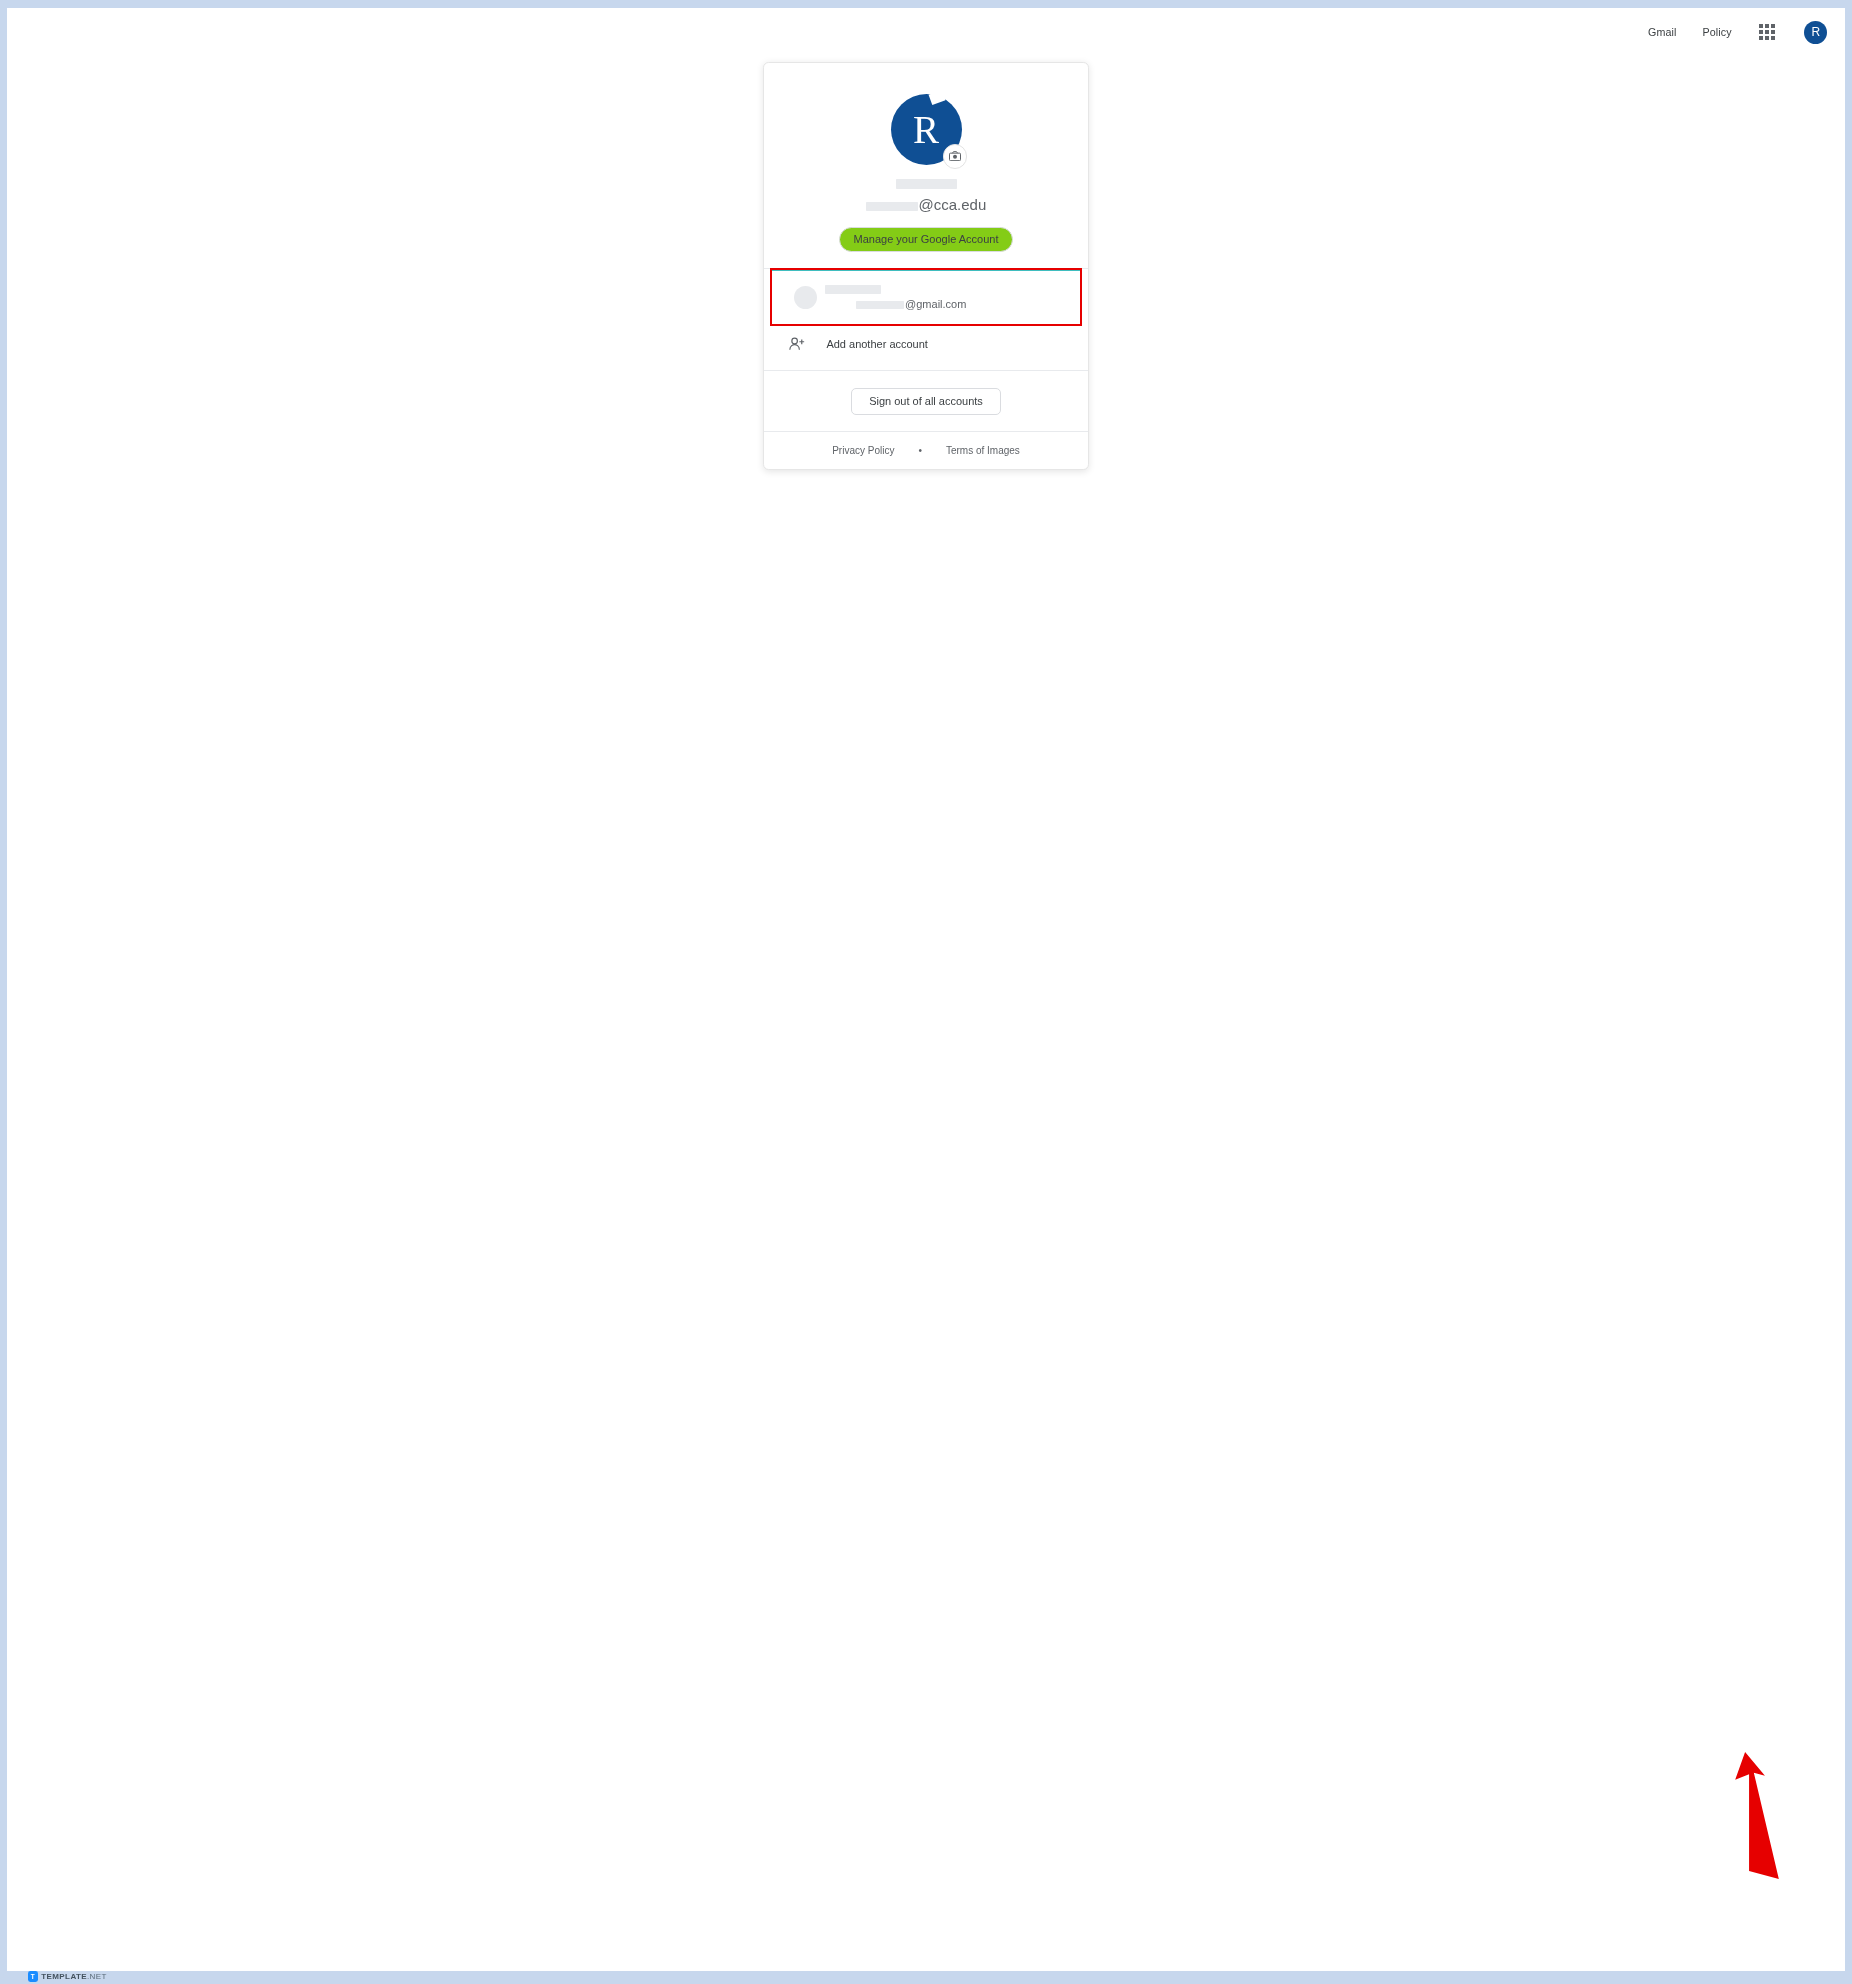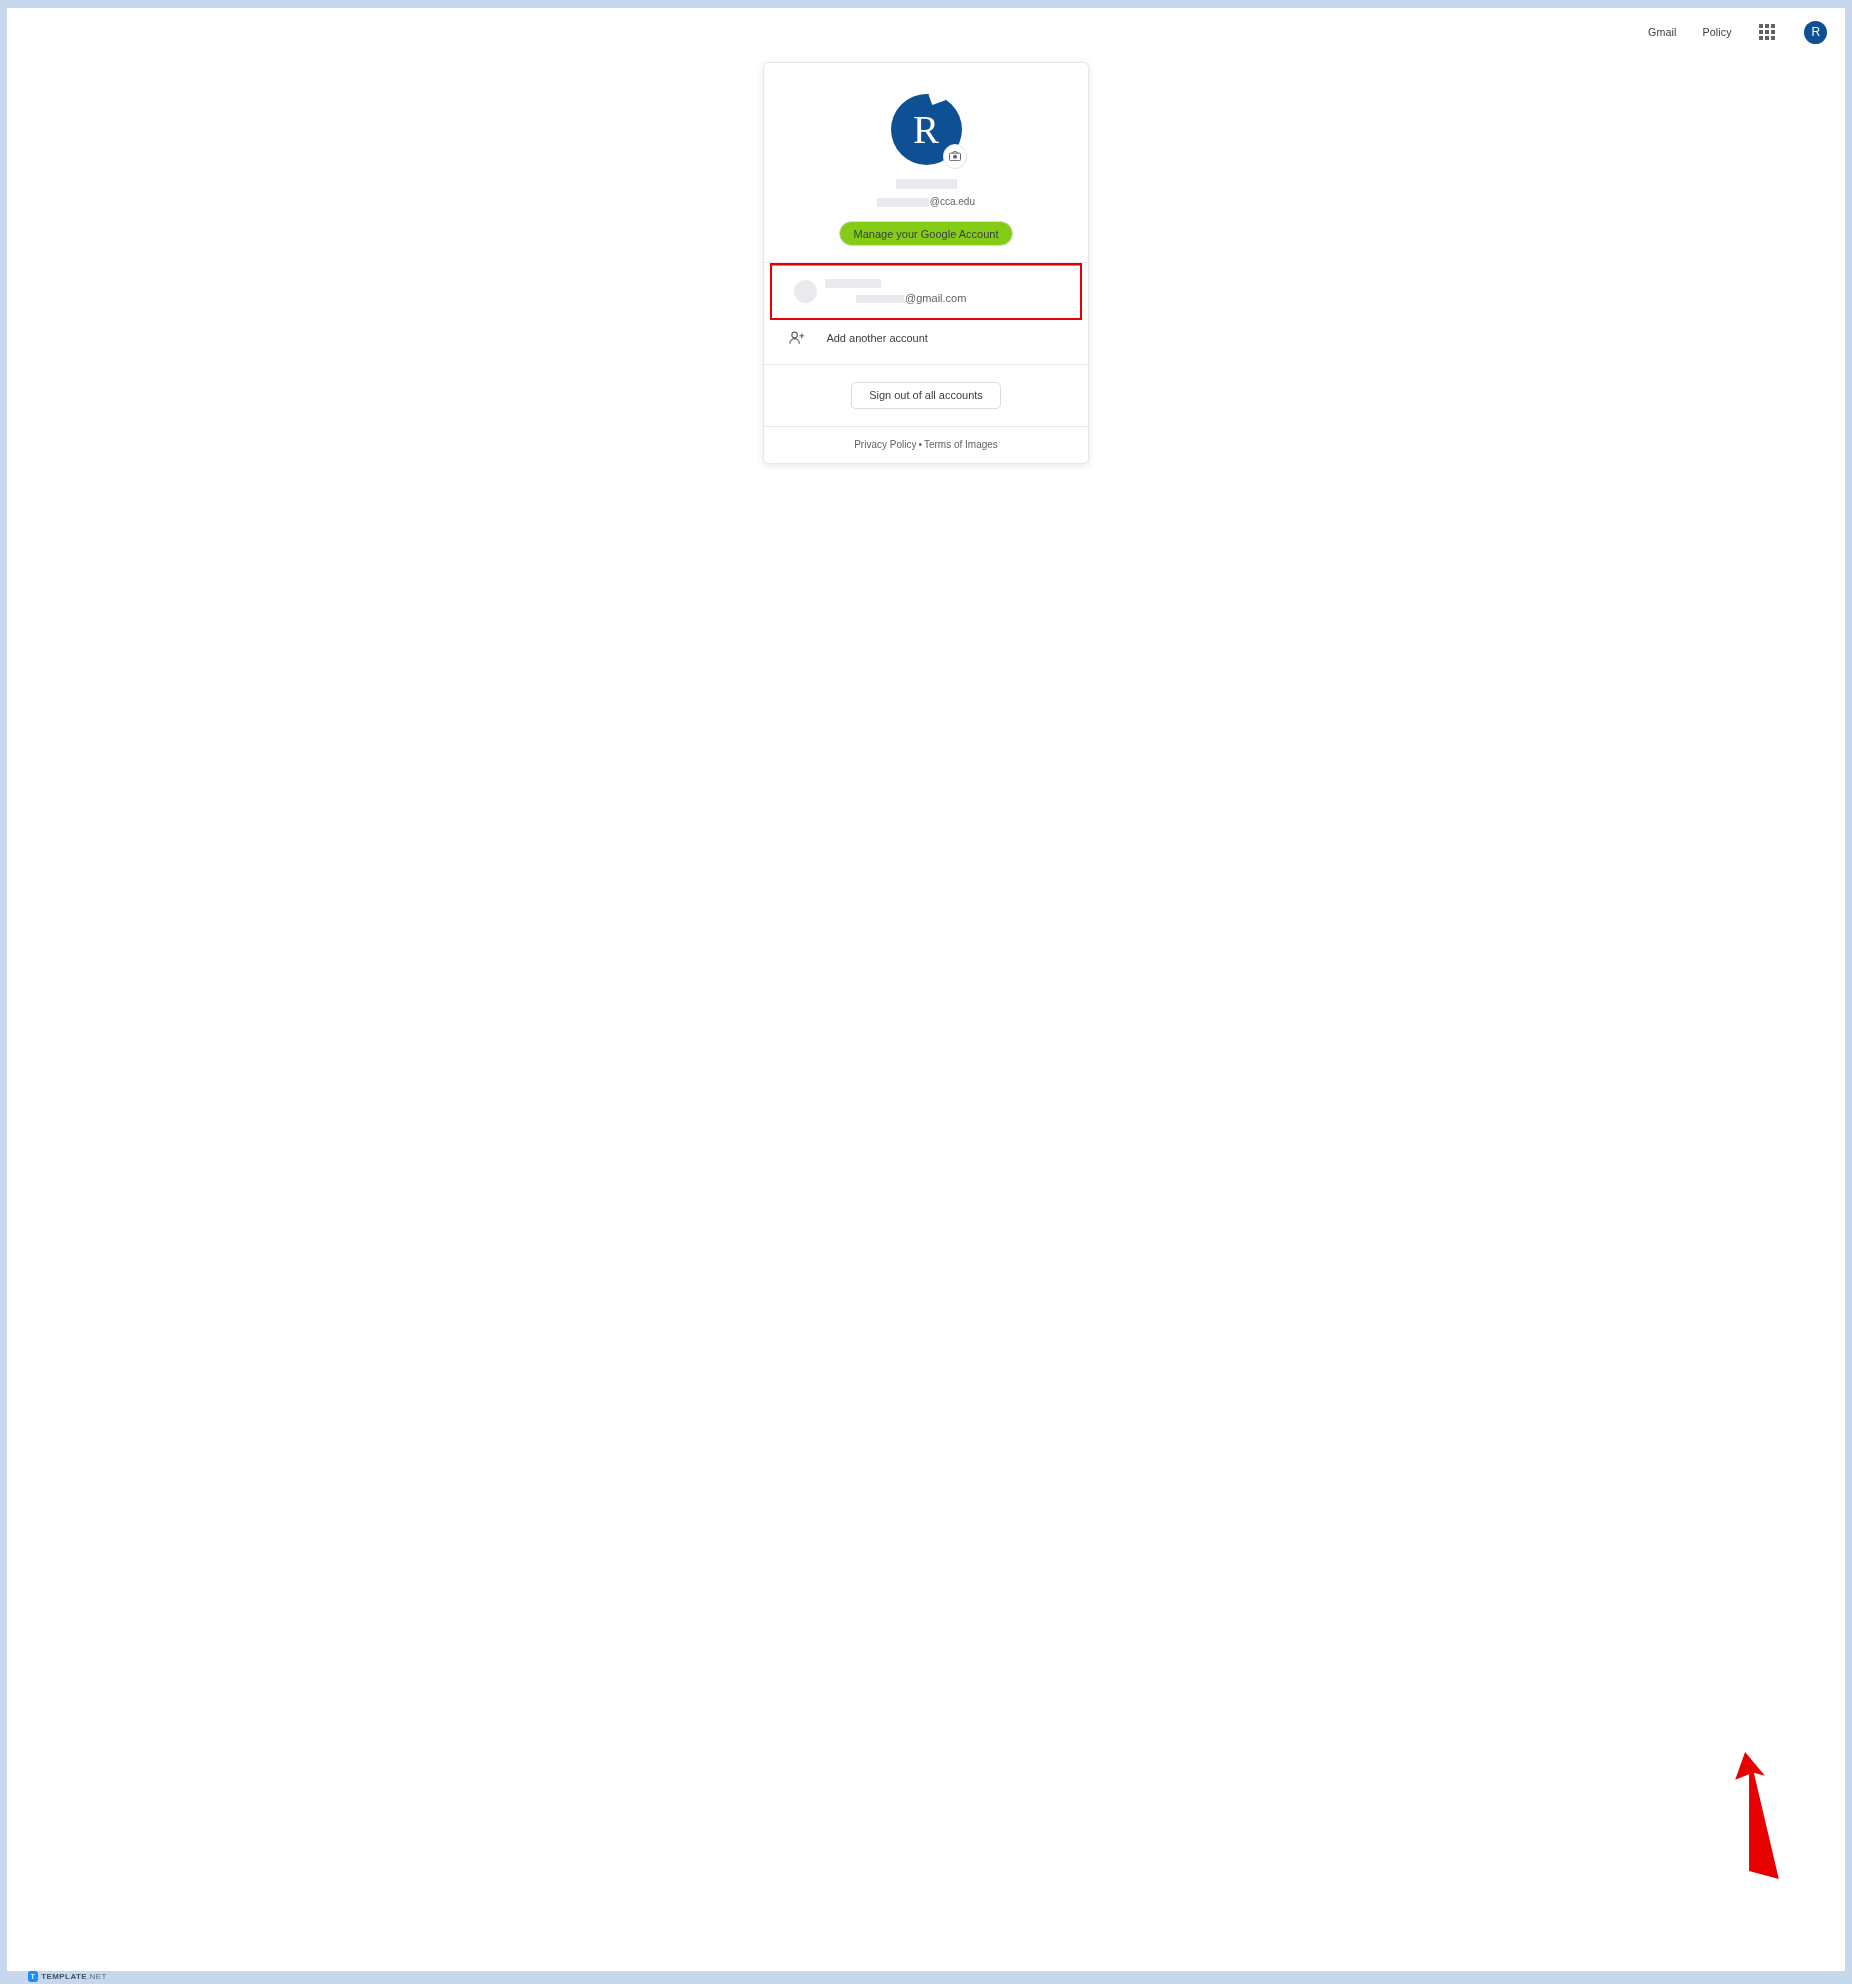--- a/index.html
+++ b/index.html
@@ -102,7 +102,7 @@
   .name-row .redact { width: 61px; height: 10.3px; }
   .email-row {
     margin-top: 7.1px;
-    font-size: 10px;
+    font-size: 15px;
     color: #5f6368;
     white-space: nowrap;
   }

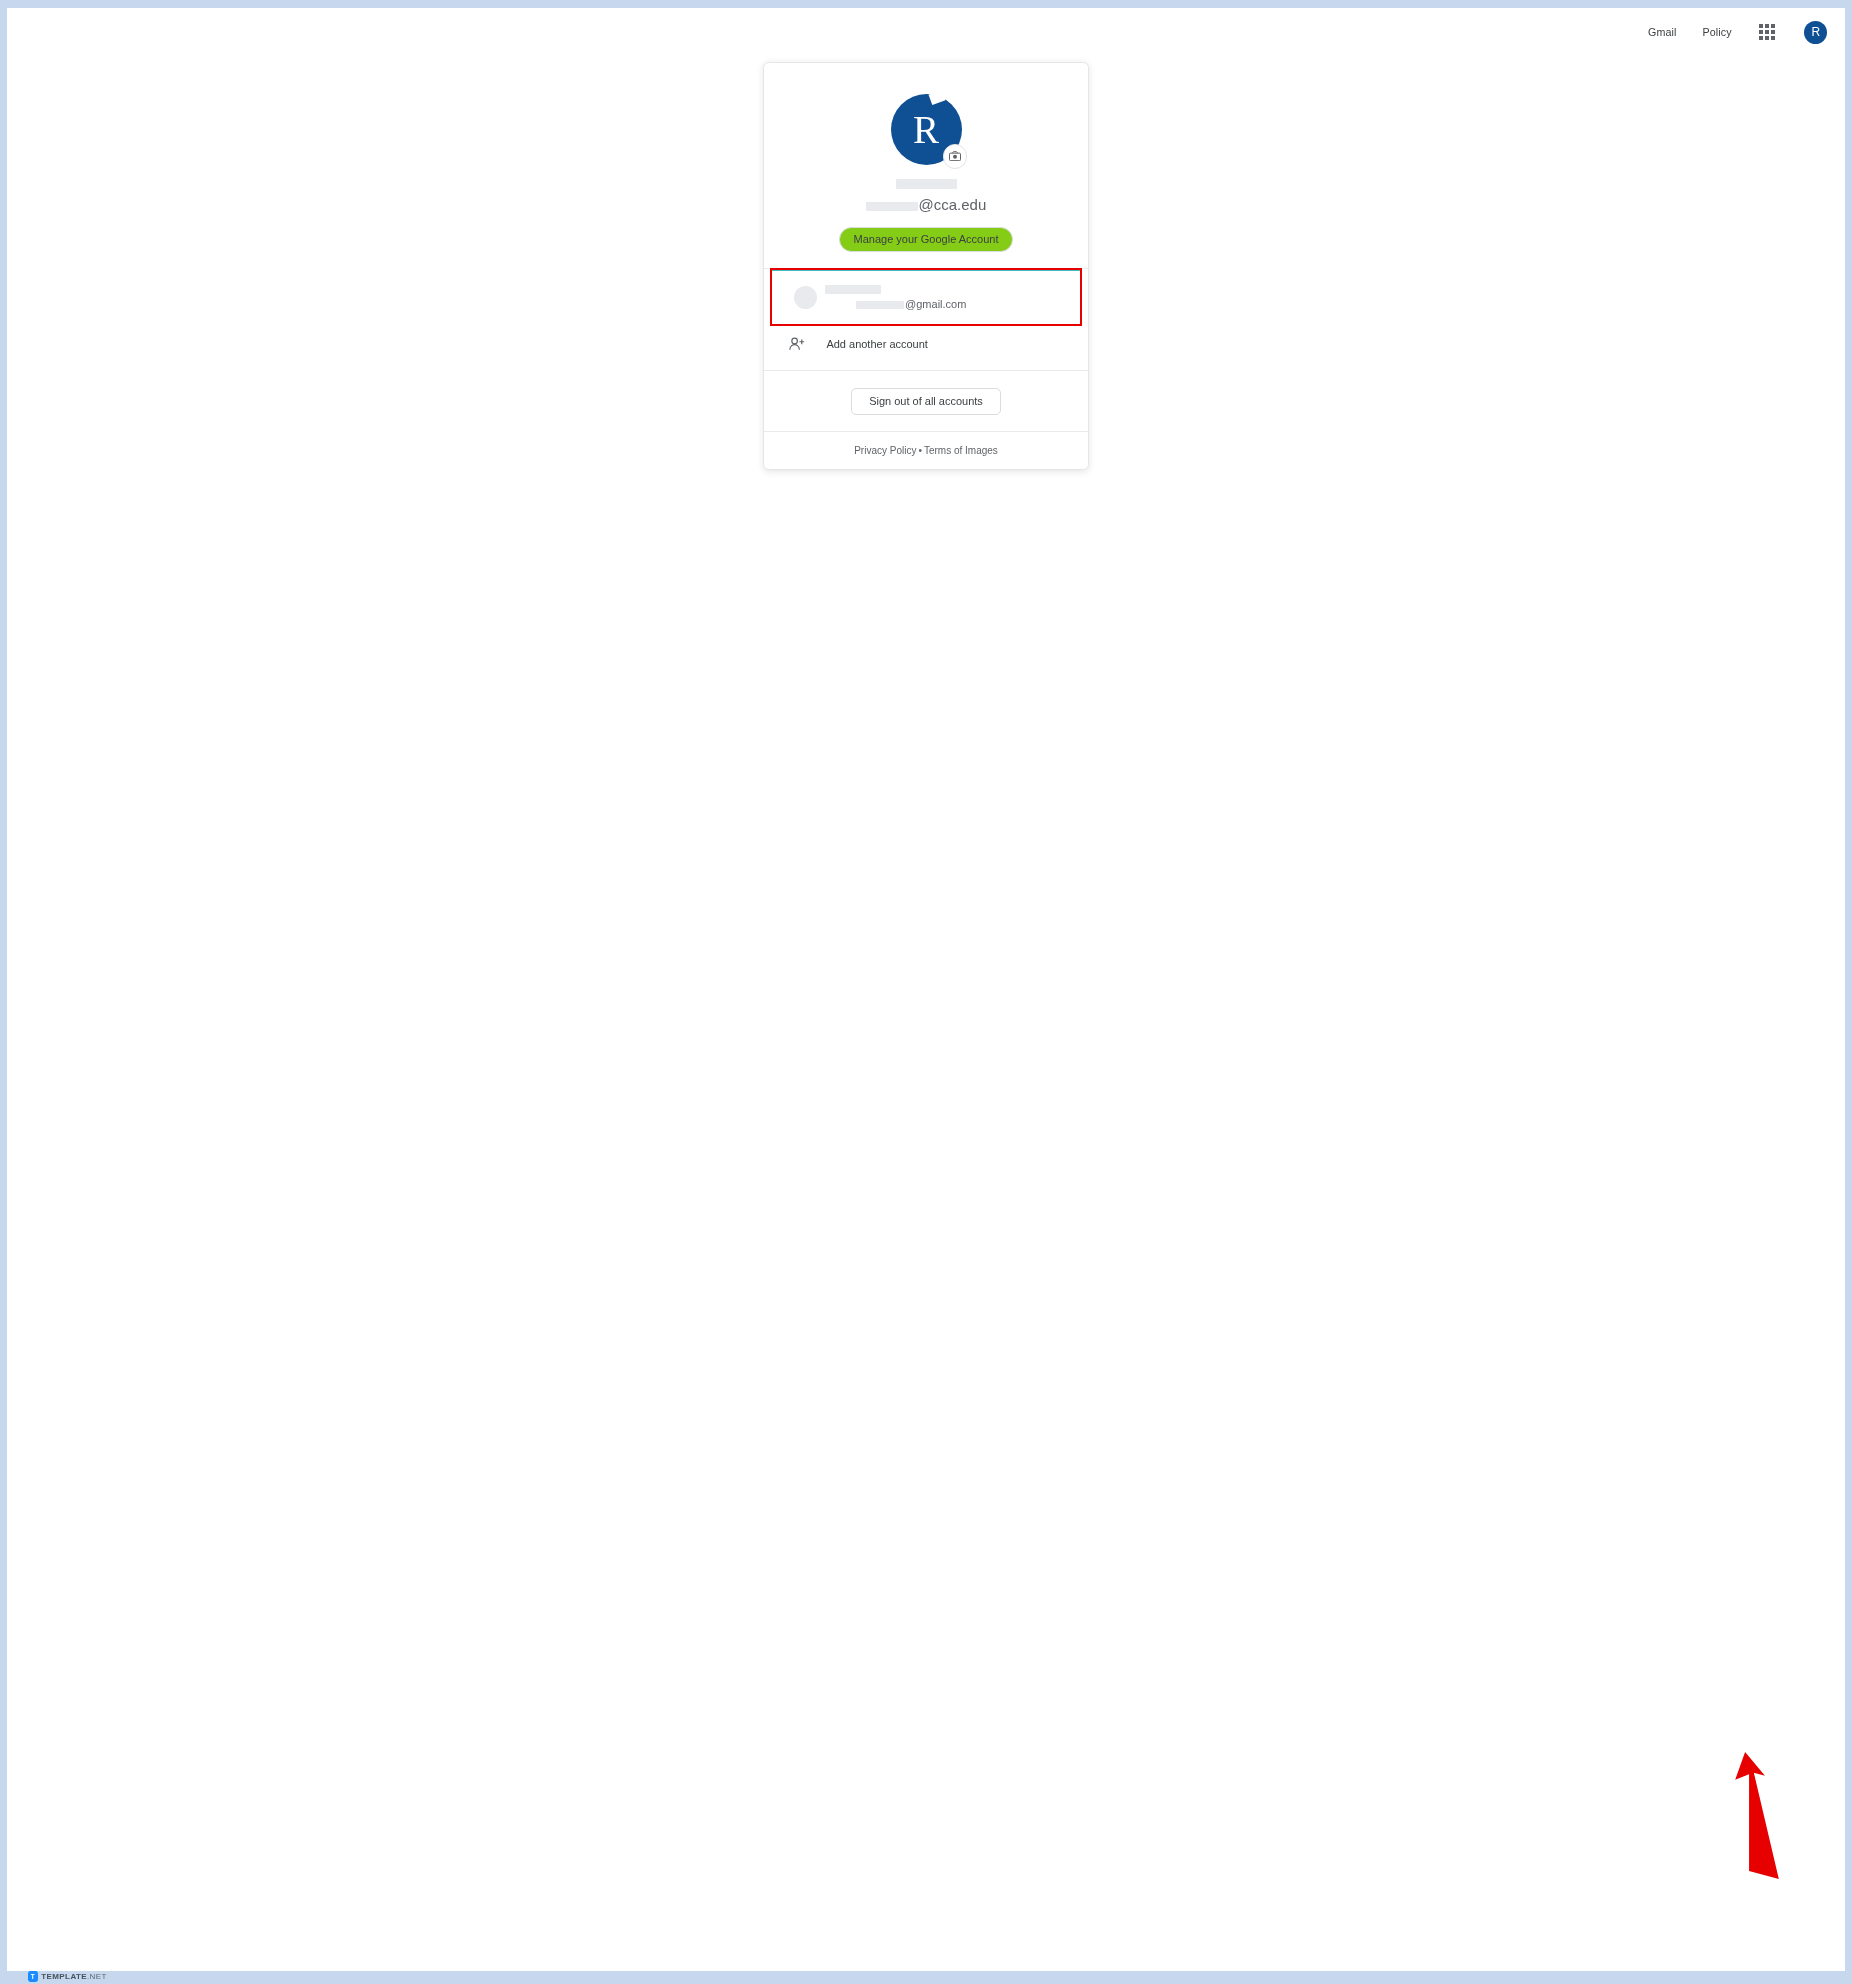--- a/index.html
+++ b/index.html
@@ -169,7 +169,7 @@
     border-top: 0.4px solid #e8eaed;
     padding: 12.7px 4px;
     display: flex; justify-content: center; align-items: center;
-    gap: 2px;
+    gap: 24px;
     font-size: 10px;
     color: #5f6368;
   }

